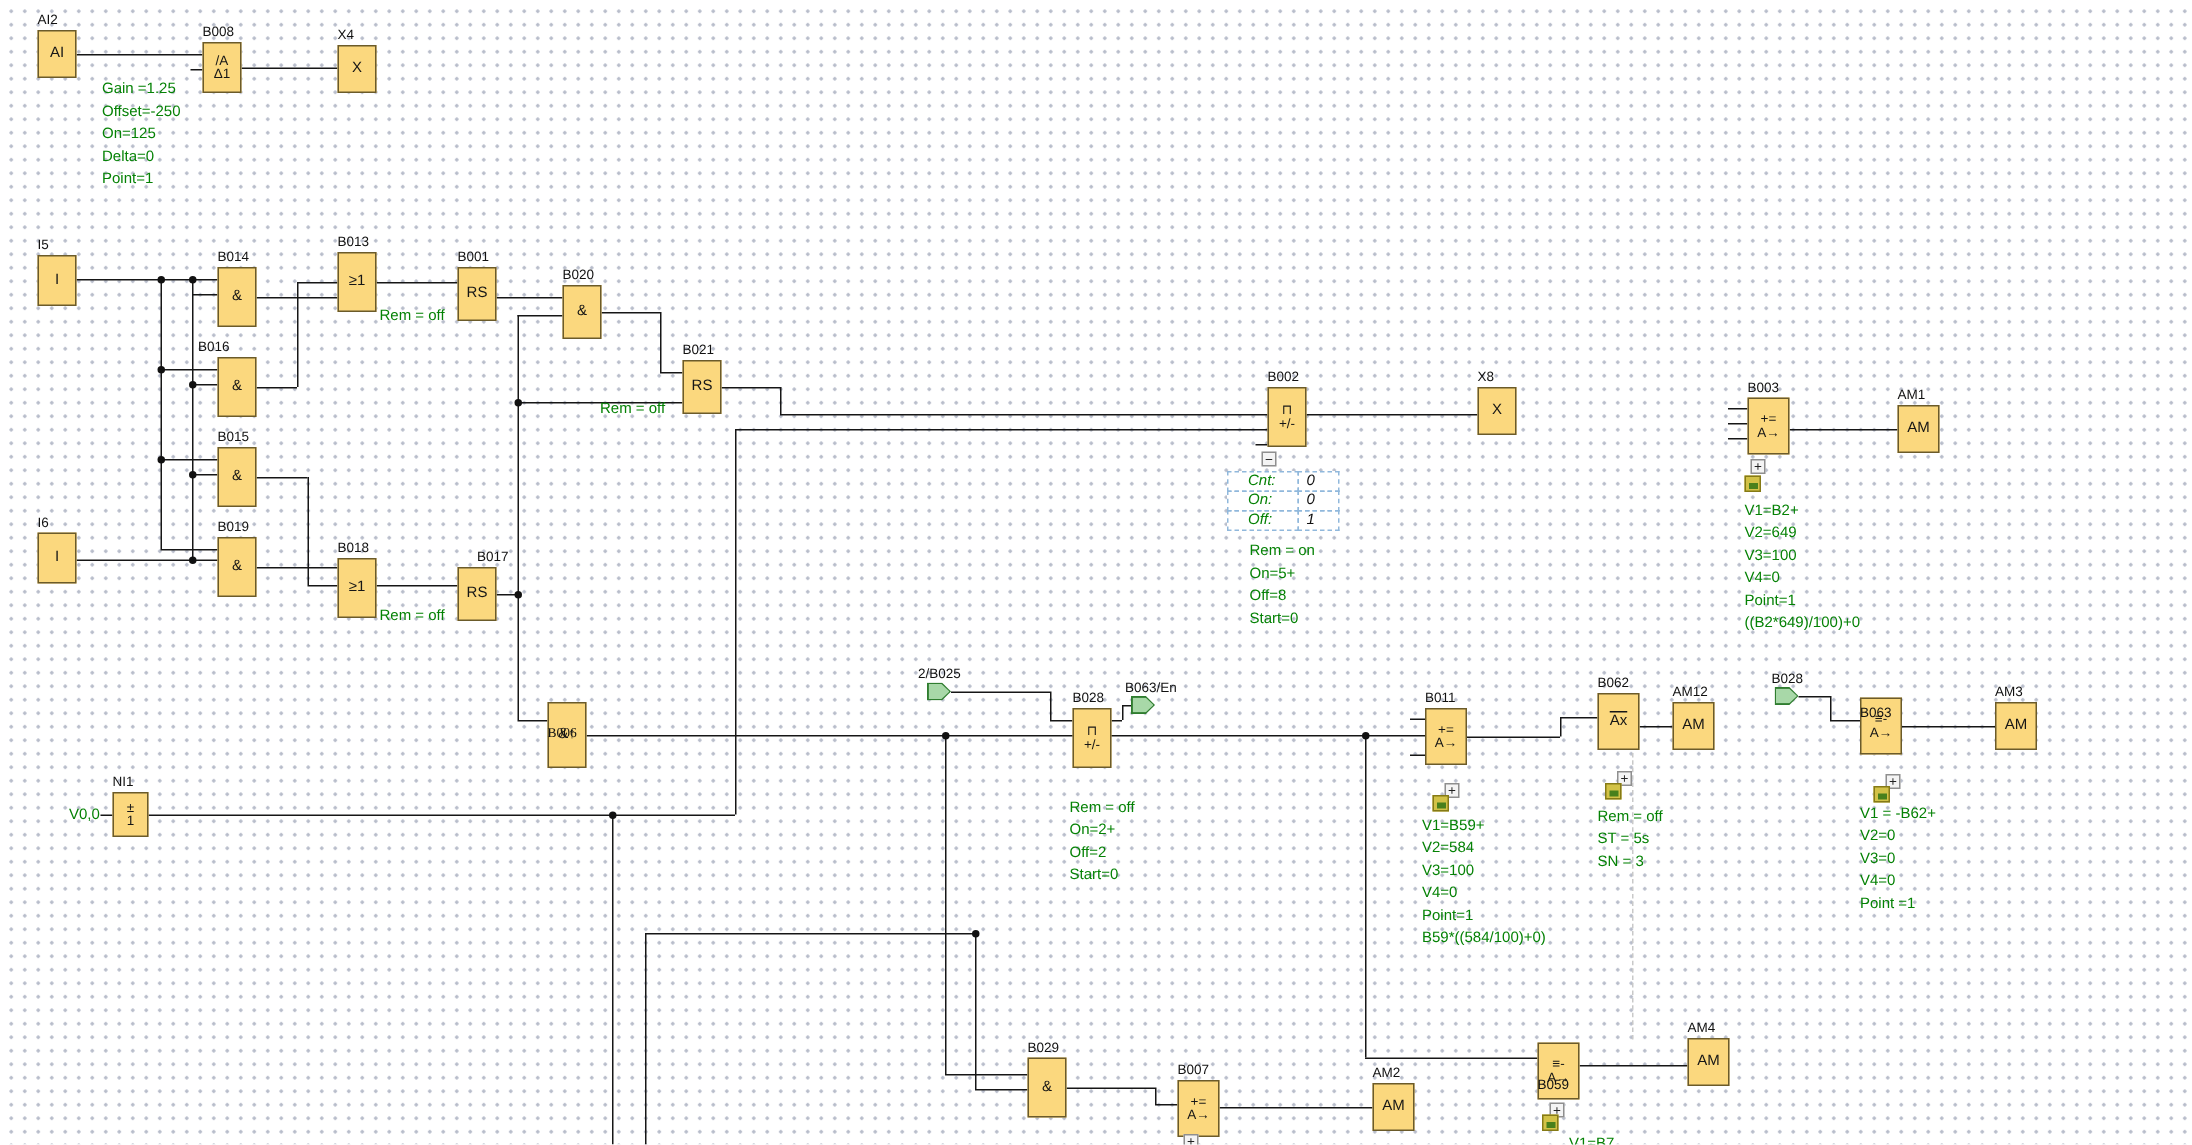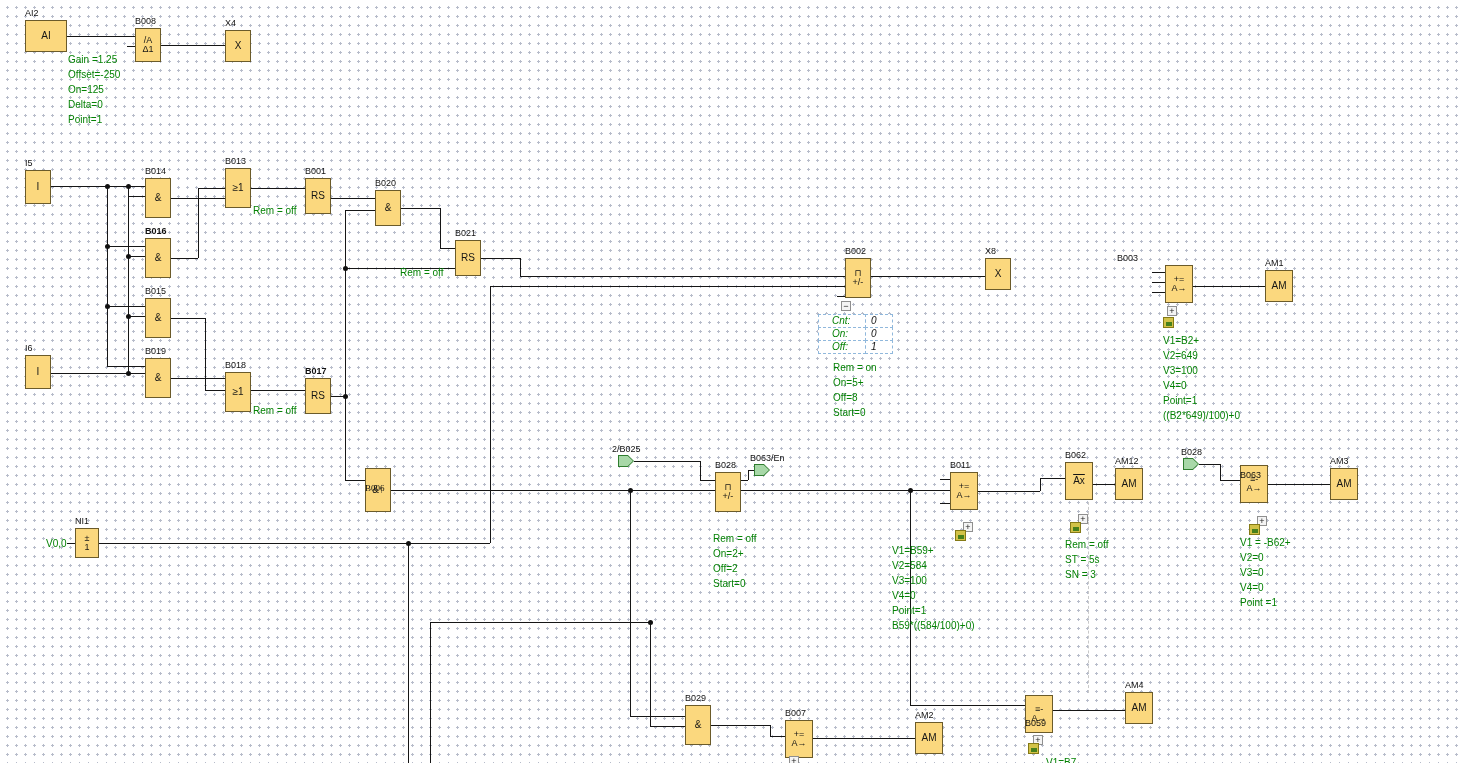--- a/index.html
+++ b/index.html
@@ -144,7 +144,7 @@
       <div class="flagin"></div>
     </div>
     <div class="blabel" style="left: 1181px; top: 447px;">B028</div>
-    <div class="block" style="left: 25px; top: 20px; width: 42px; height: 32px; align-items: center;">
+    <div class="block" style="left: 25px; top: 20px; width: 26px; height: 32px; align-items: center;">
       <span class="sym">AI</span>
     </div>
     <div class="blabel" style="left: 25px; top: 8px;">AI2</div>

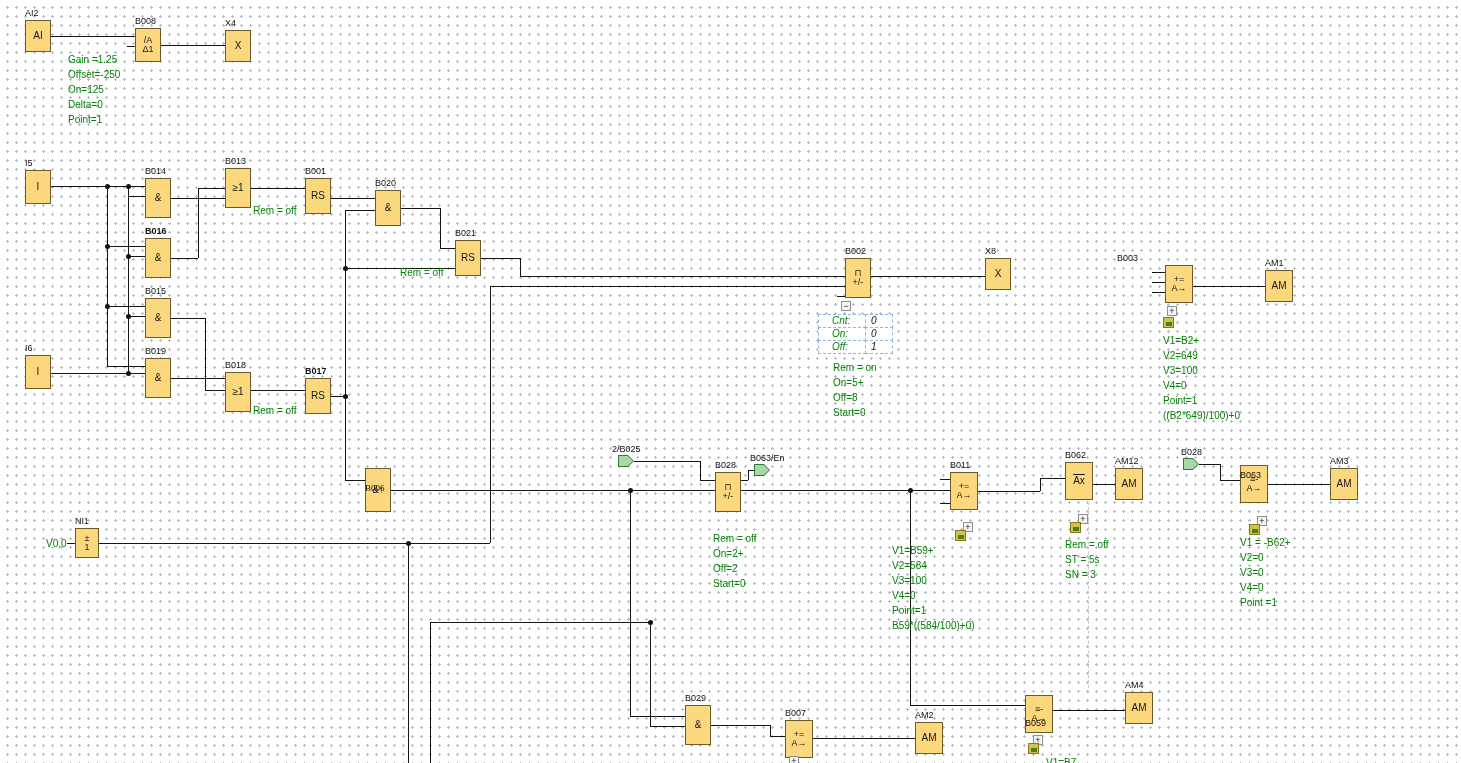--- a/index.html
+++ b/index.html
@@ -180,7 +180,7 @@
     <div class="block" style="left: 145px; top: 238px; width: 26px; height: 40px;">
       <span class="sym">&amp;</span>
     </div>
-    <div class="blabel" style="left: 145px; top: 226px; font-weight: bold;">B016</div>
+    <div class="blabel" style="left: 132px; top: 226px;">B016</div>
     <div class="block" style="left: 455px; top: 240px; width: 26px; height: 36px;">
       <span class="sym">RS</span>
     </div>

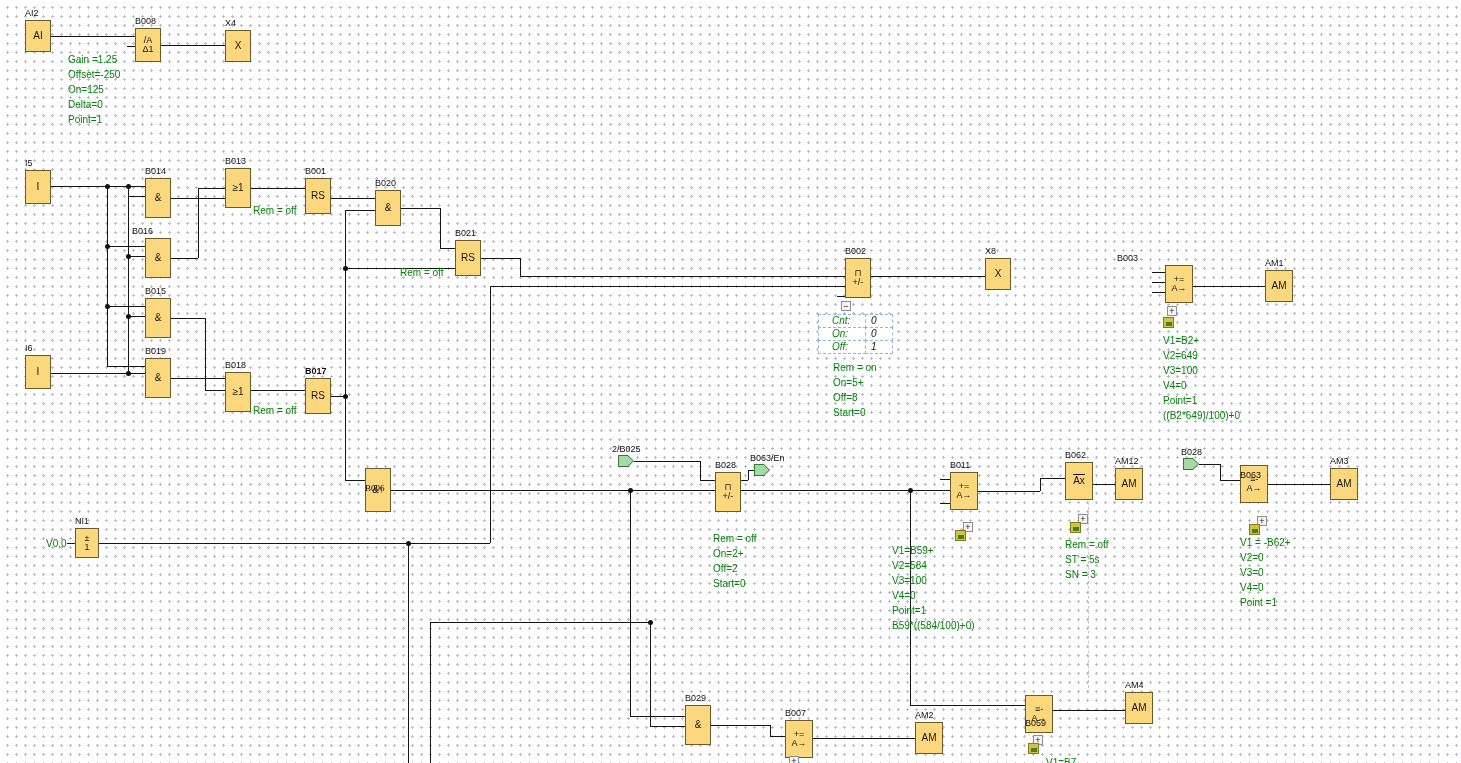--- a/index.html
+++ b/index.html
@@ -218,7 +218,7 @@
       <span class="sym small">+=</span>
       <span class="sym small">A→</span>
     </div>
-    <div class="blabel" style="left: 1117px; top: 253px;">B003</div>
+    <div class="blabel" style="left: 1165px; top: 253px;">B003</div>
     <div class="block" style="left: 1265px; top: 270px; width: 28px; height: 32px;">
       <span class="sym">AM</span>
     </div>

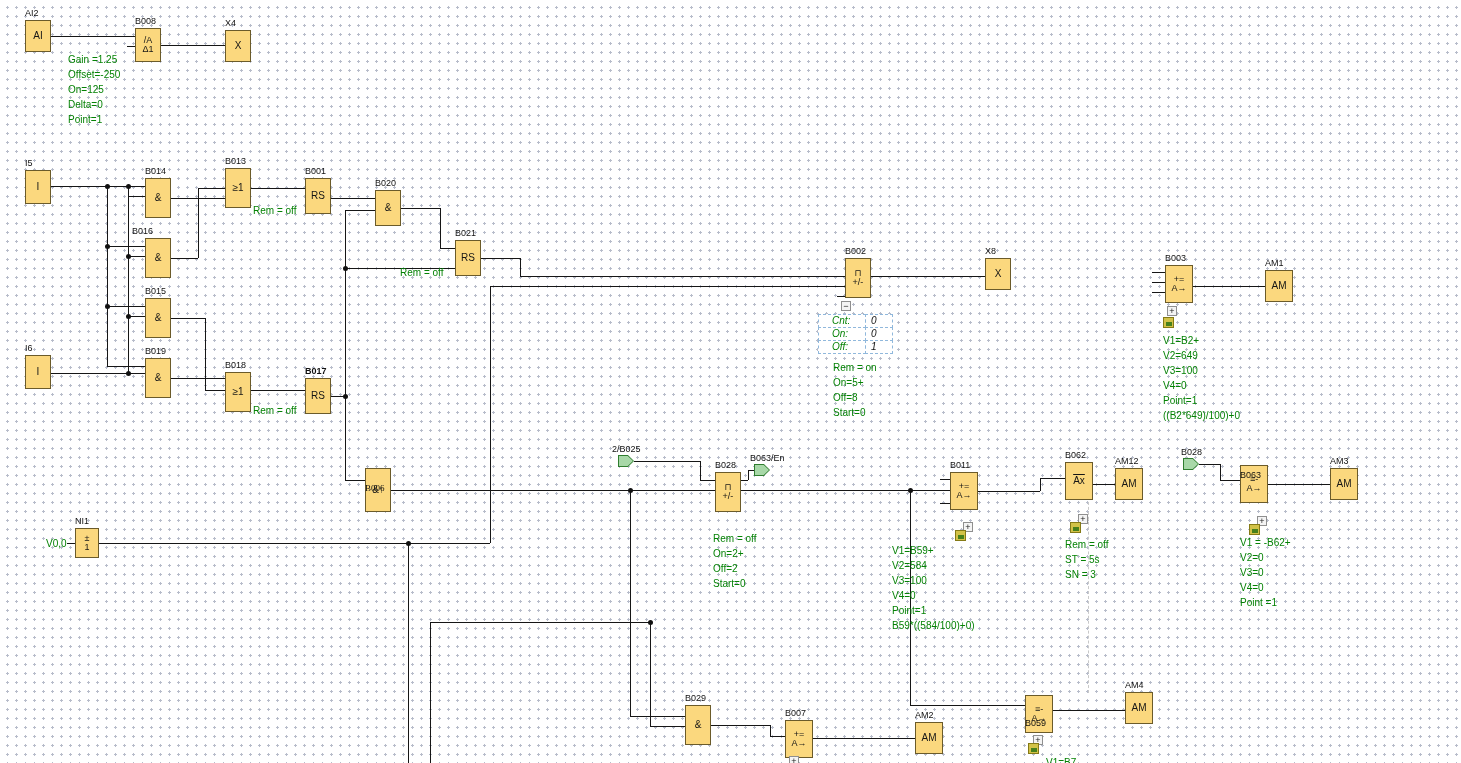--- a/index.html
+++ b/index.html
@@ -204,7 +204,7 @@
     <div class="block" style="left: 305px; top: 378px; width: 26px; height: 36px;">
       <span class="sym">RS</span>
     </div>
-    <div class="blabel" style="left: 305px; top: 366px; font-weight: bold;">B017</div>
+    <div class="blabel" style="left: 318px; top: 366px;">B017</div>
     <div class="block" style="left: 845px; top: 258px; width: 26px; height: 40px;">
       <span class="sym small">⊓</span>
       <span class="sym small">+/-</span>

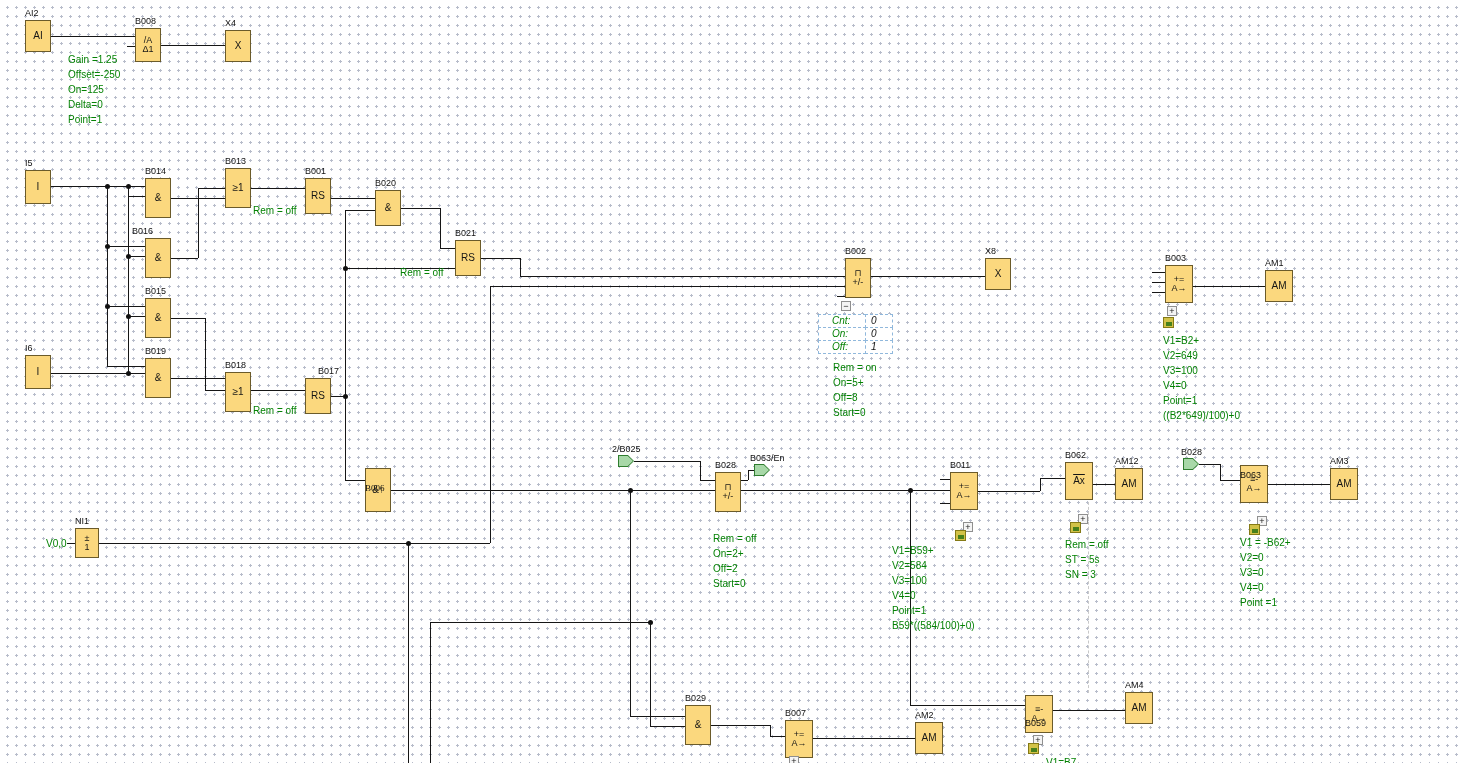--- a/index.html
+++ b/index.html
@@ -320,7 +320,7 @@
       <div>Off=2</div>
       <div>Start=0</div>
     </div>
-    <div class="params" style="left: 892px; top: 543px;">
+    <div class="params" style="left: 948px; top: 543px;">
       <div>V1=B59+</div>
       <div>V2=584</div>
       <div>V3=100</div>

